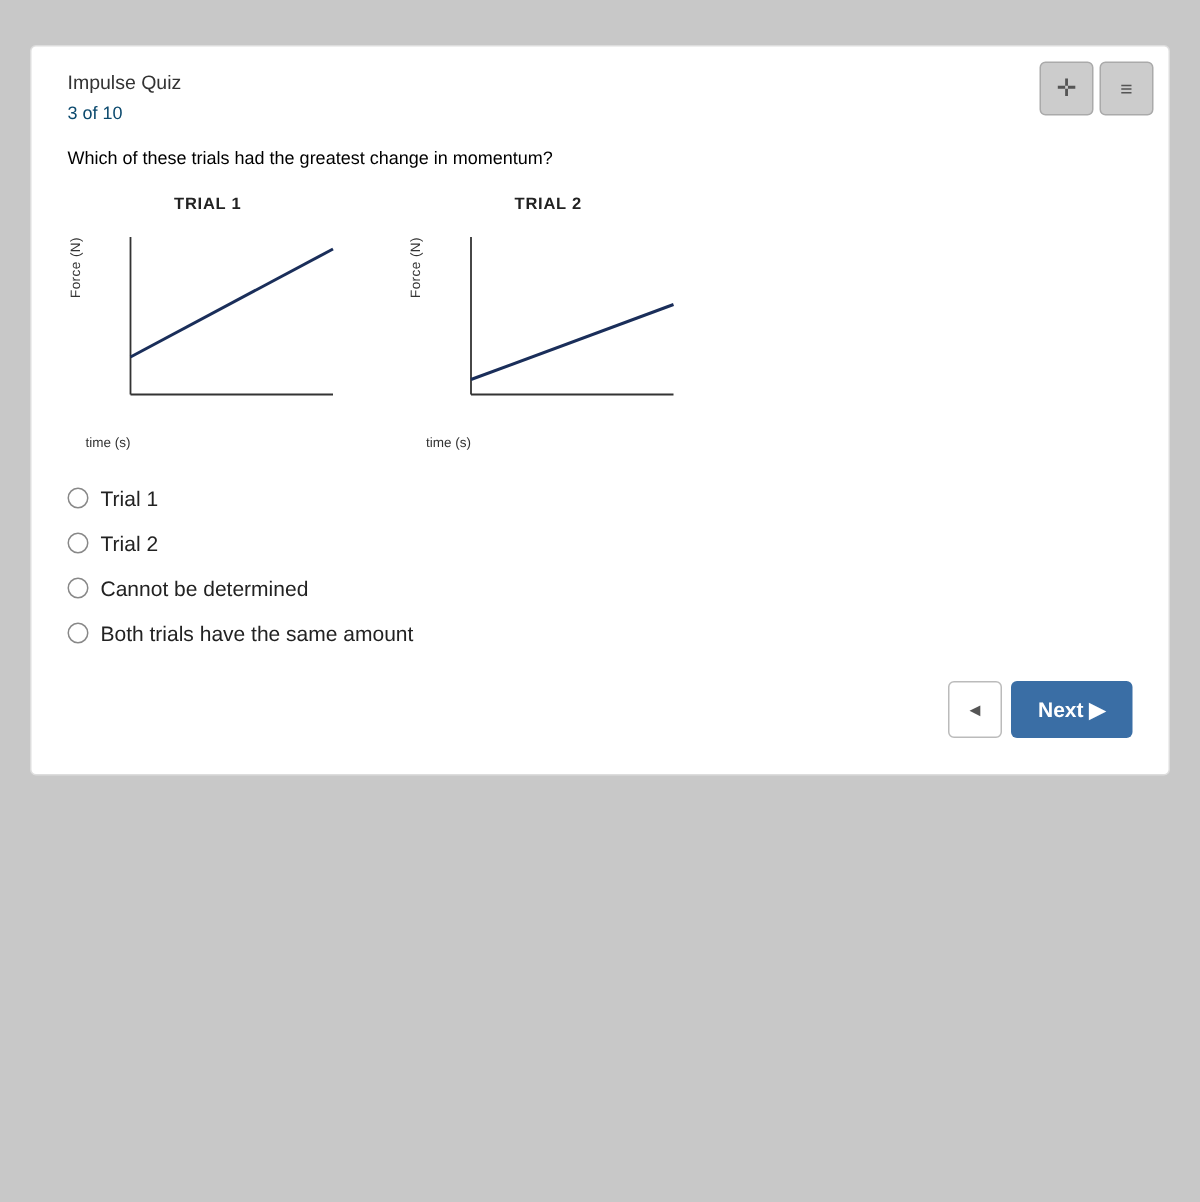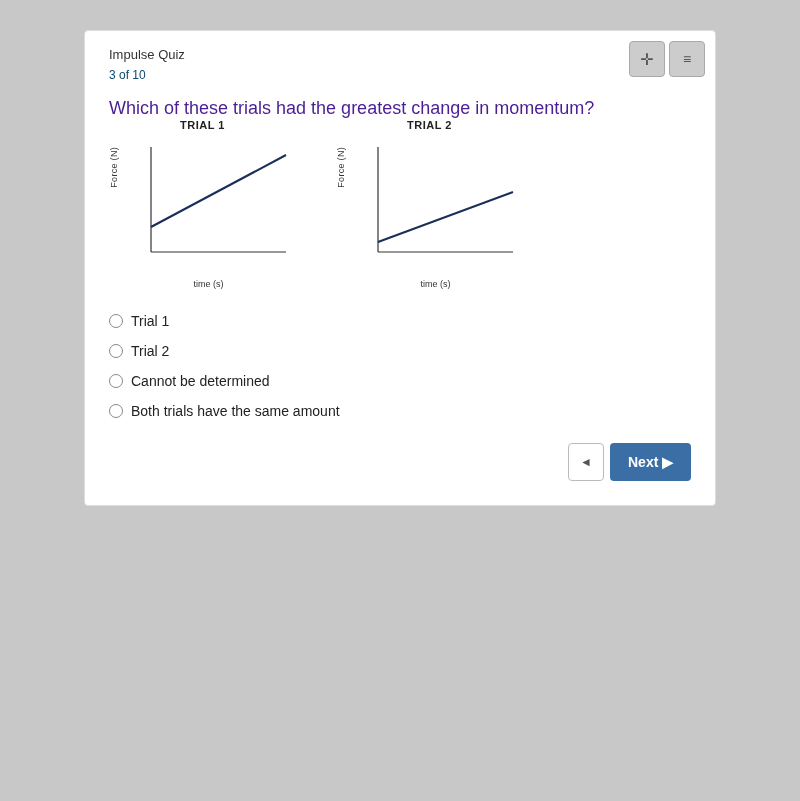--- a/index.html
+++ b/index.html
@@ -18,7 +18,7 @@
       background: #fff;
       border: 1px solid #ddd;
       border-radius: 4px;
-      width: 632px;
+      width: 760px;
       padding: 16px 24px 24px 24px;
       position: relative;
       margin-top: 10px;

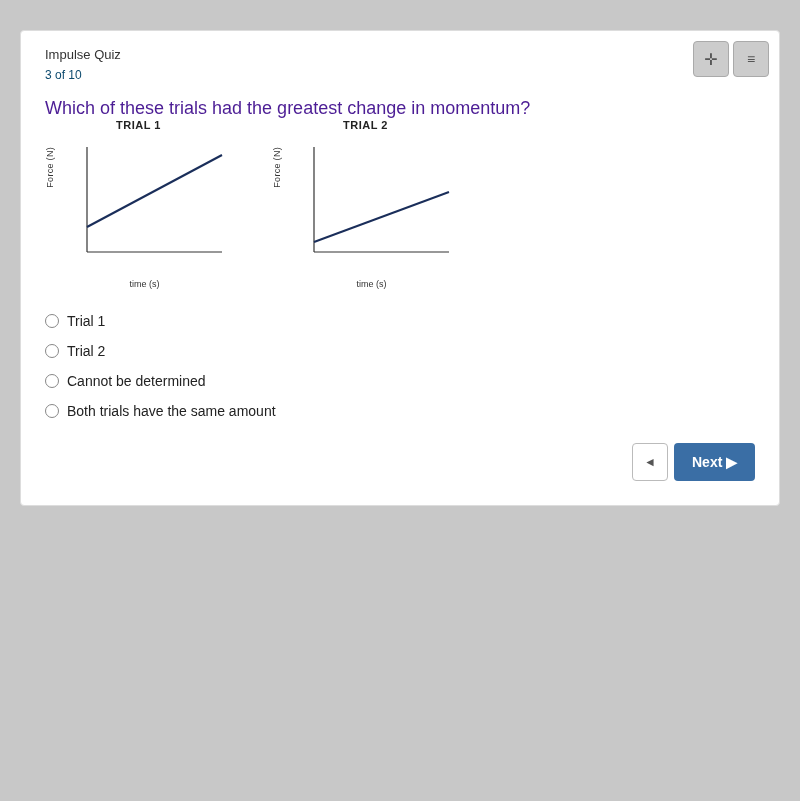--- a/index.html
+++ b/index.html
@@ -68,8 +68,9 @@
       margin-bottom: 16px;
     }
     .question-text {
-      font-size: 18px;
-      color: #4c1d95;
+      font-size: 12px;
+      margin-bottom: 18px;
+      color: #000000;
     }
     .graphs-container {
       display: flex;

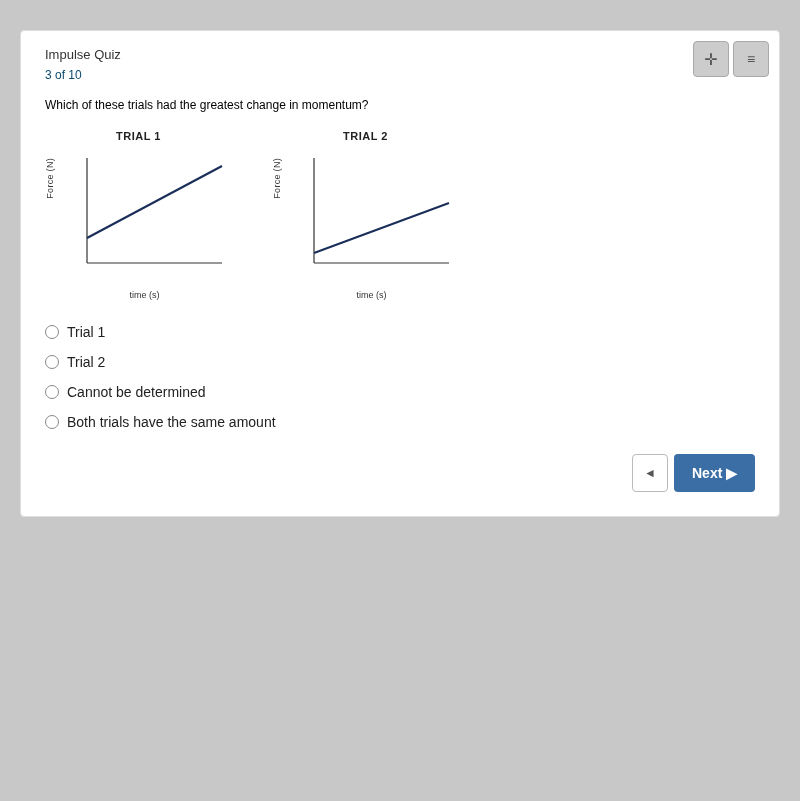--- a/index.html
+++ b/index.html
@@ -106,7 +106,6 @@
     .graph-svg-wrap {
       display: flex;
       flex-direction: column;
-      align-items: center;
     }
     .x-label {
       font-size: 9px;

